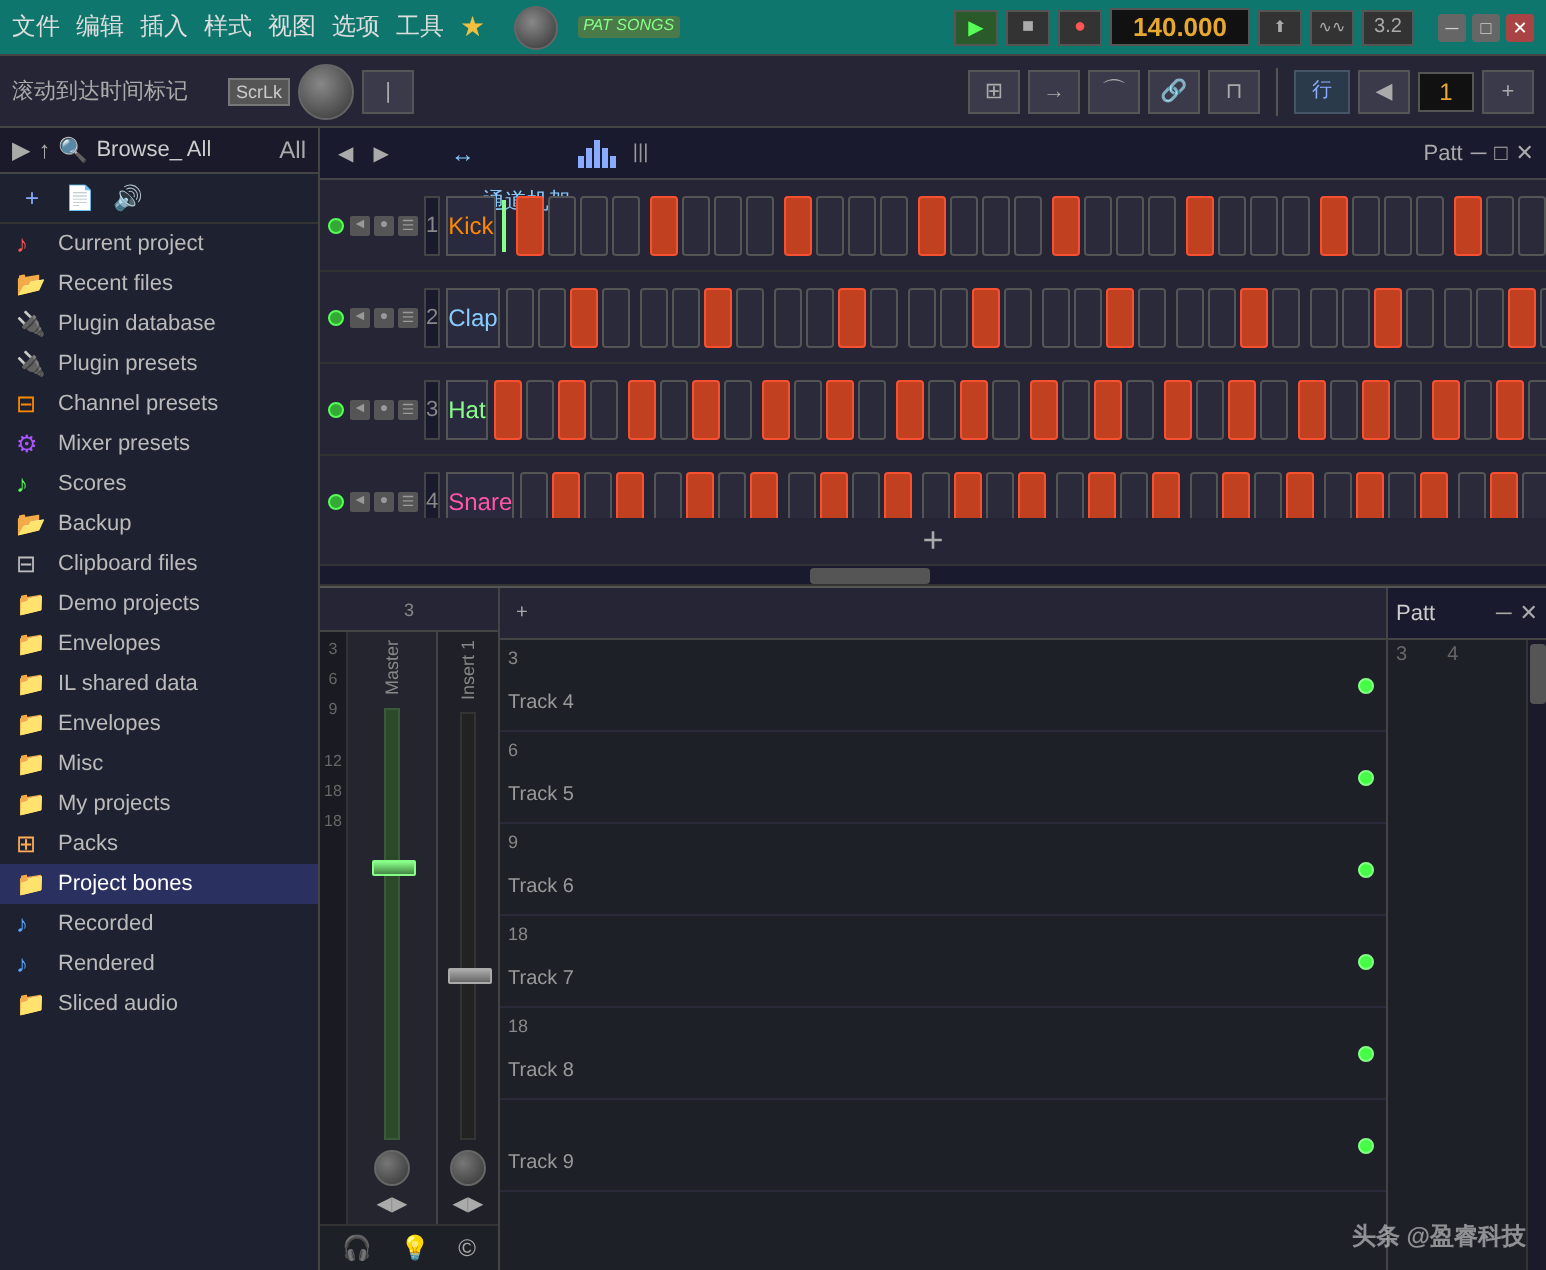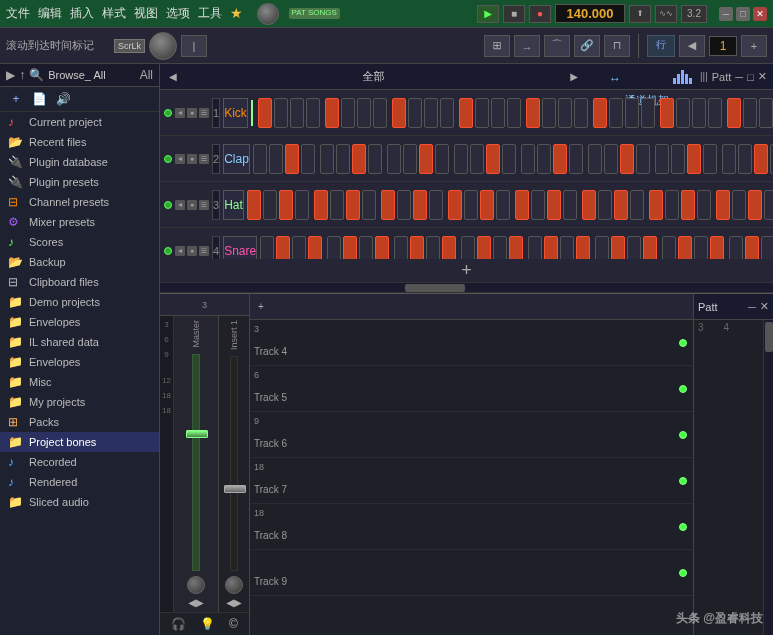--- a/index.html
+++ b/index.html
@@ -16,7 +16,7 @@
 
     
     .title-bar {
-      background: #14532d;
+      background: #0f766e;
       height: 28px;
       display: flex;
       align-items: center;

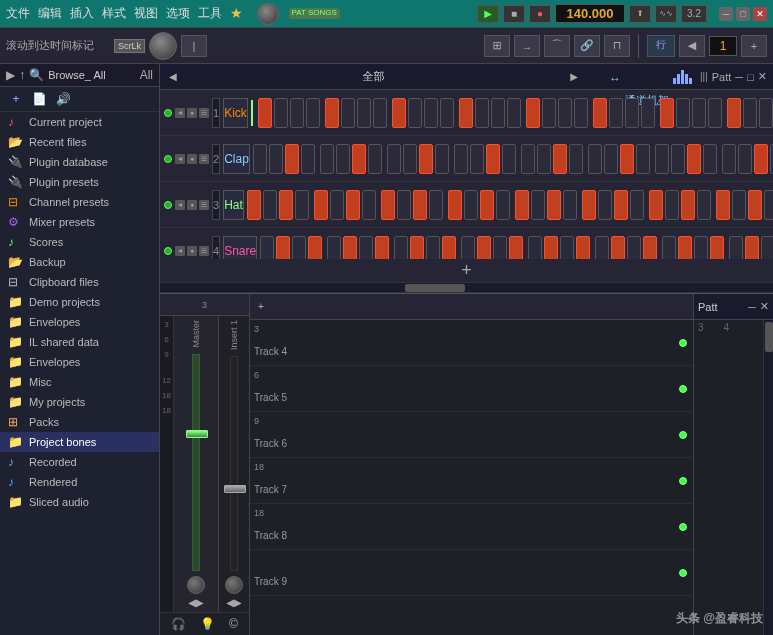--- a/index.html
+++ b/index.html
@@ -67,6 +67,7 @@
       font-size: 9px;
       padding: 1px 3px;
       border-radius: 2px;
+      font-style: italic;
     }
     .window-controls {
       display: flex;

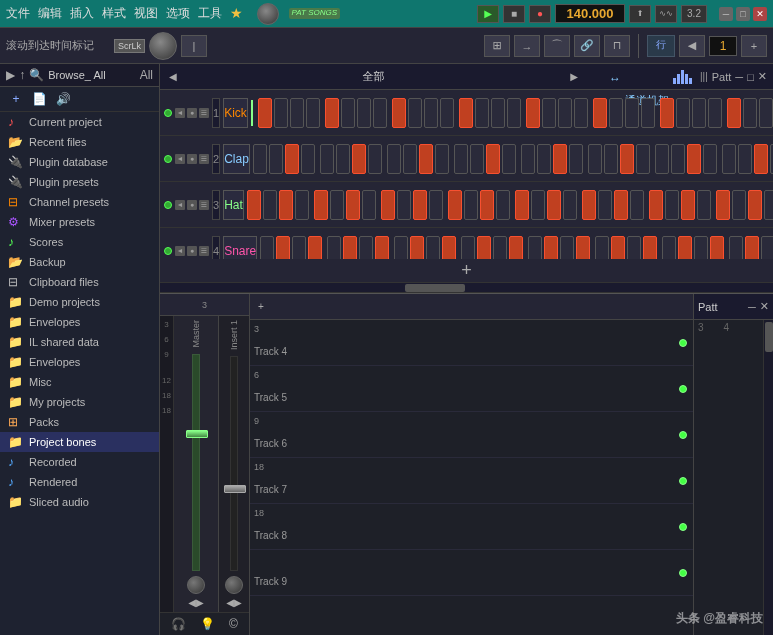--- a/index.html
+++ b/index.html
@@ -659,7 +659,6 @@
     <div class="pattern-panel">
       <div class="pattern-header">
         <button class="ph-btn">◀</button>
-        <span class="ph-label">全部</span>
         <button class="ph-btn">▶</button>
         <span style="width:20px;"></span>
         <span style="color:#8cf;font-size:12px;">↔</span>

